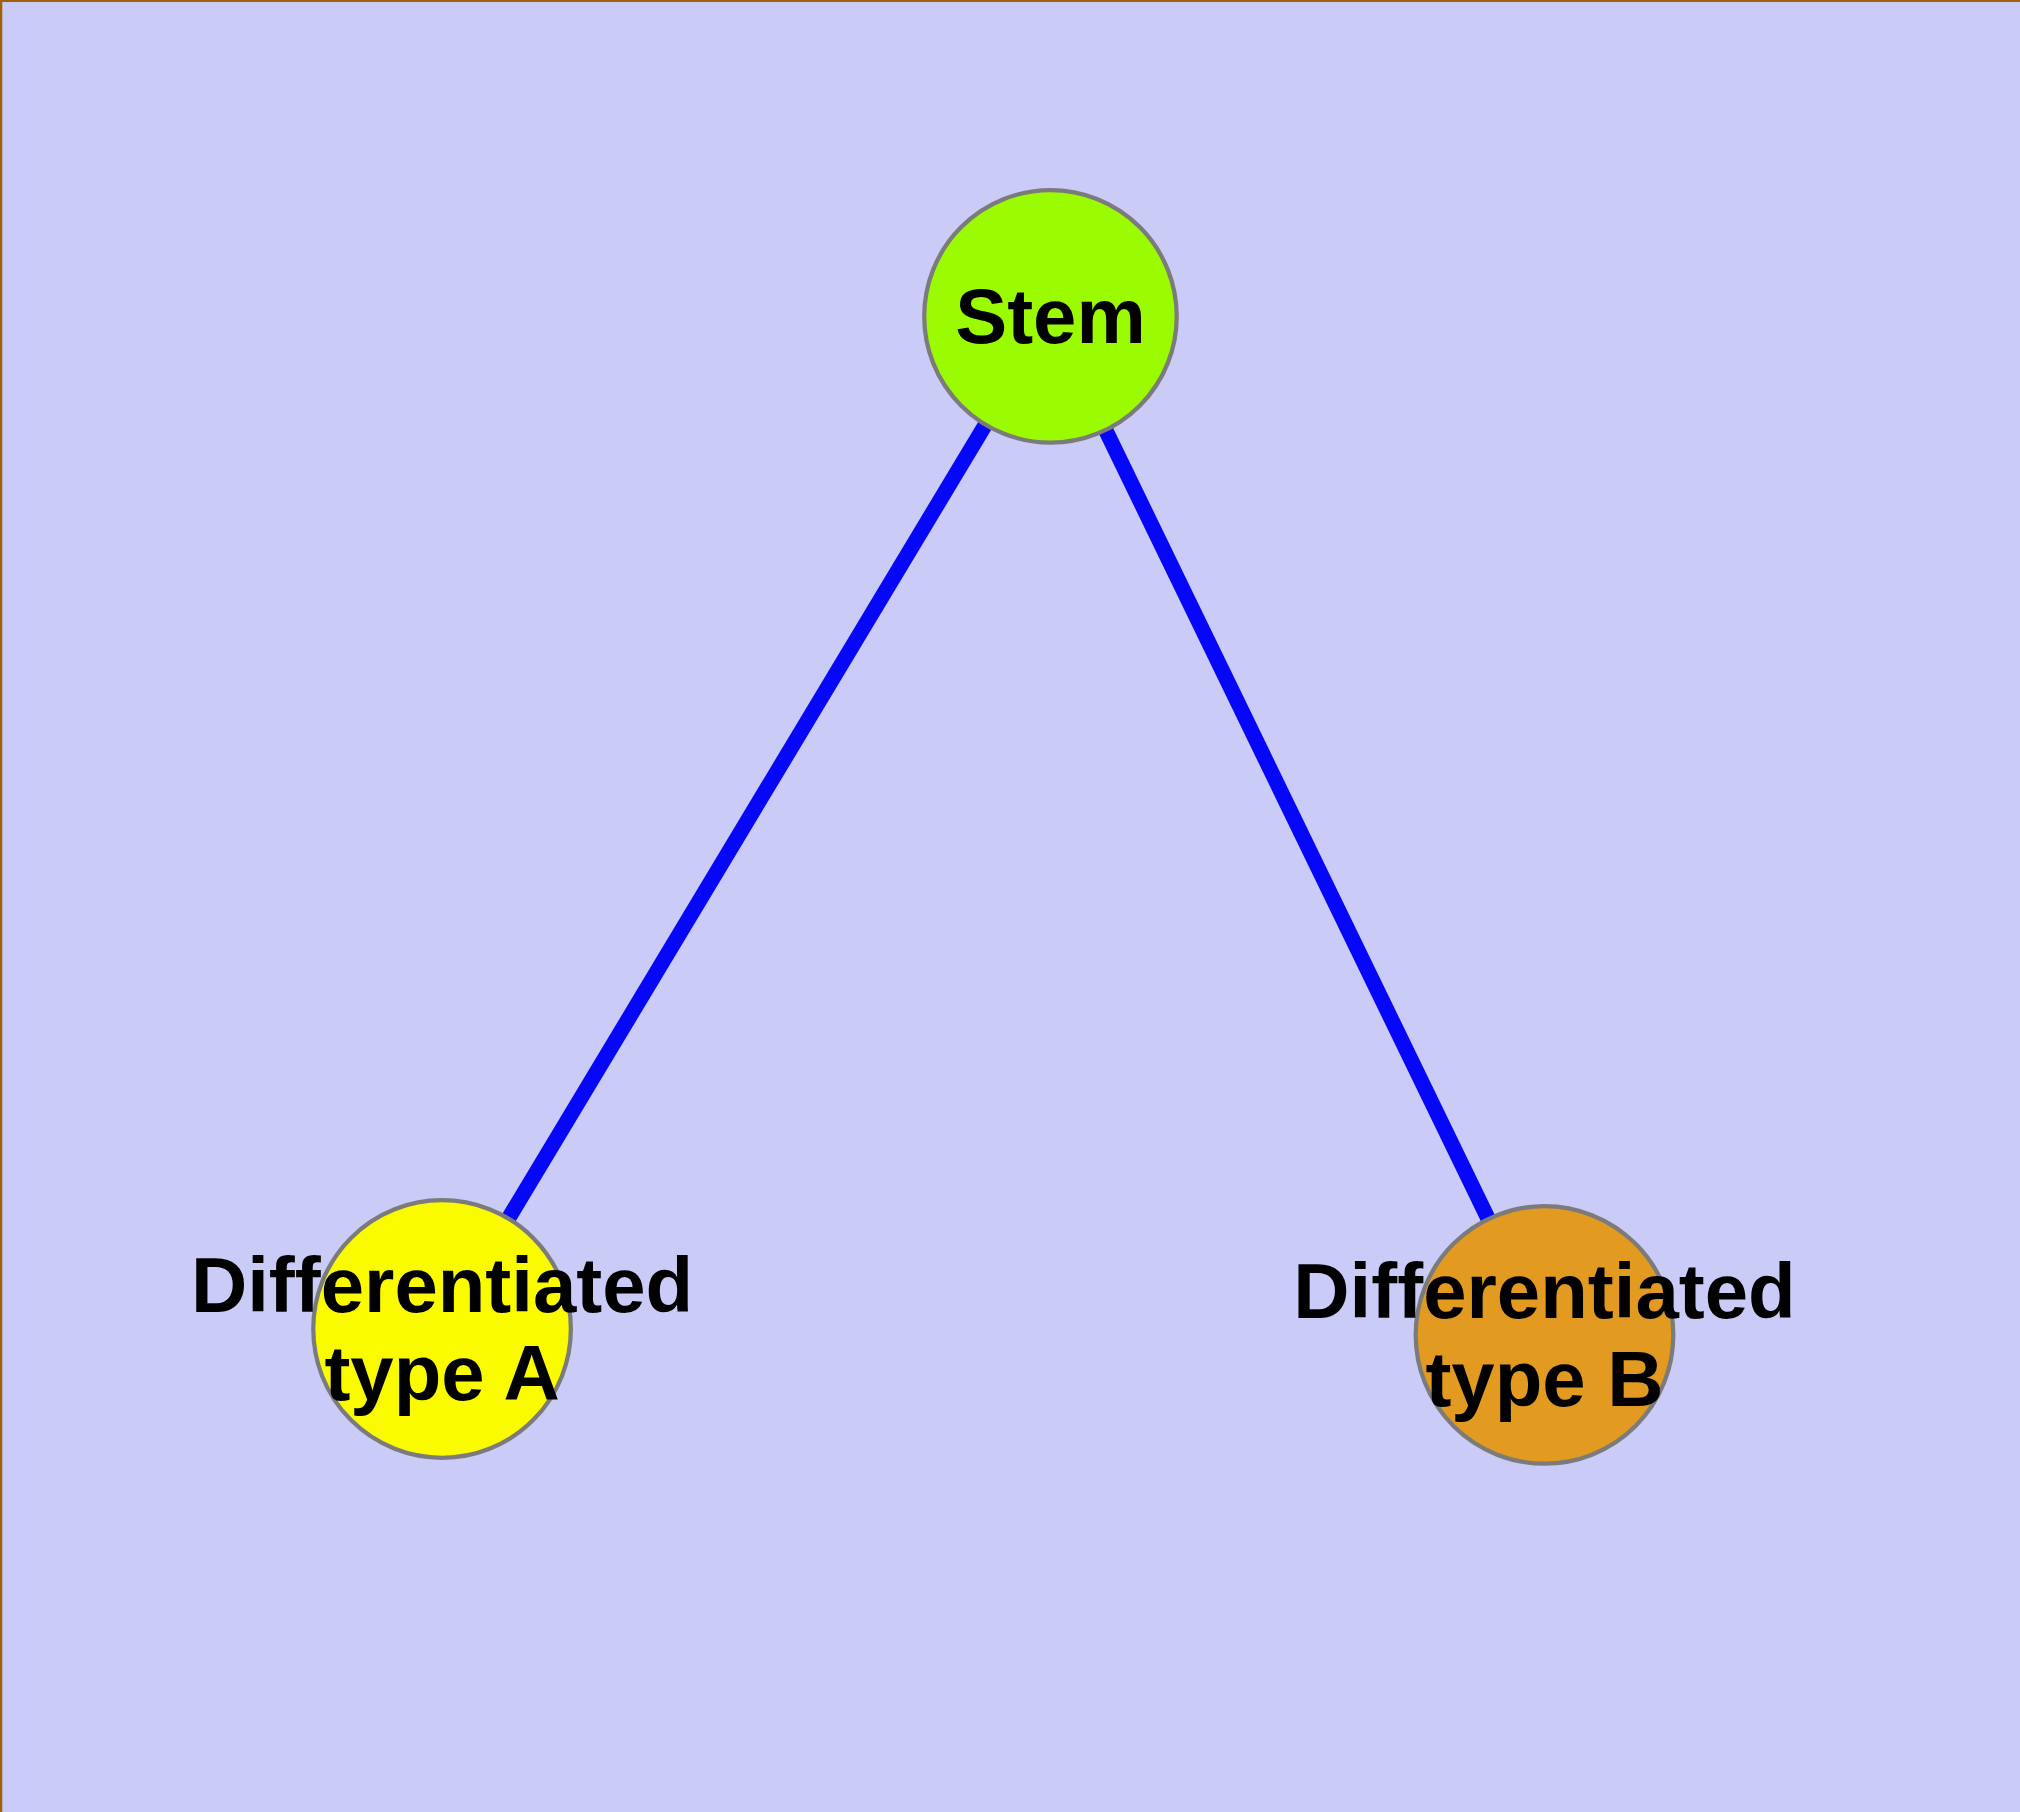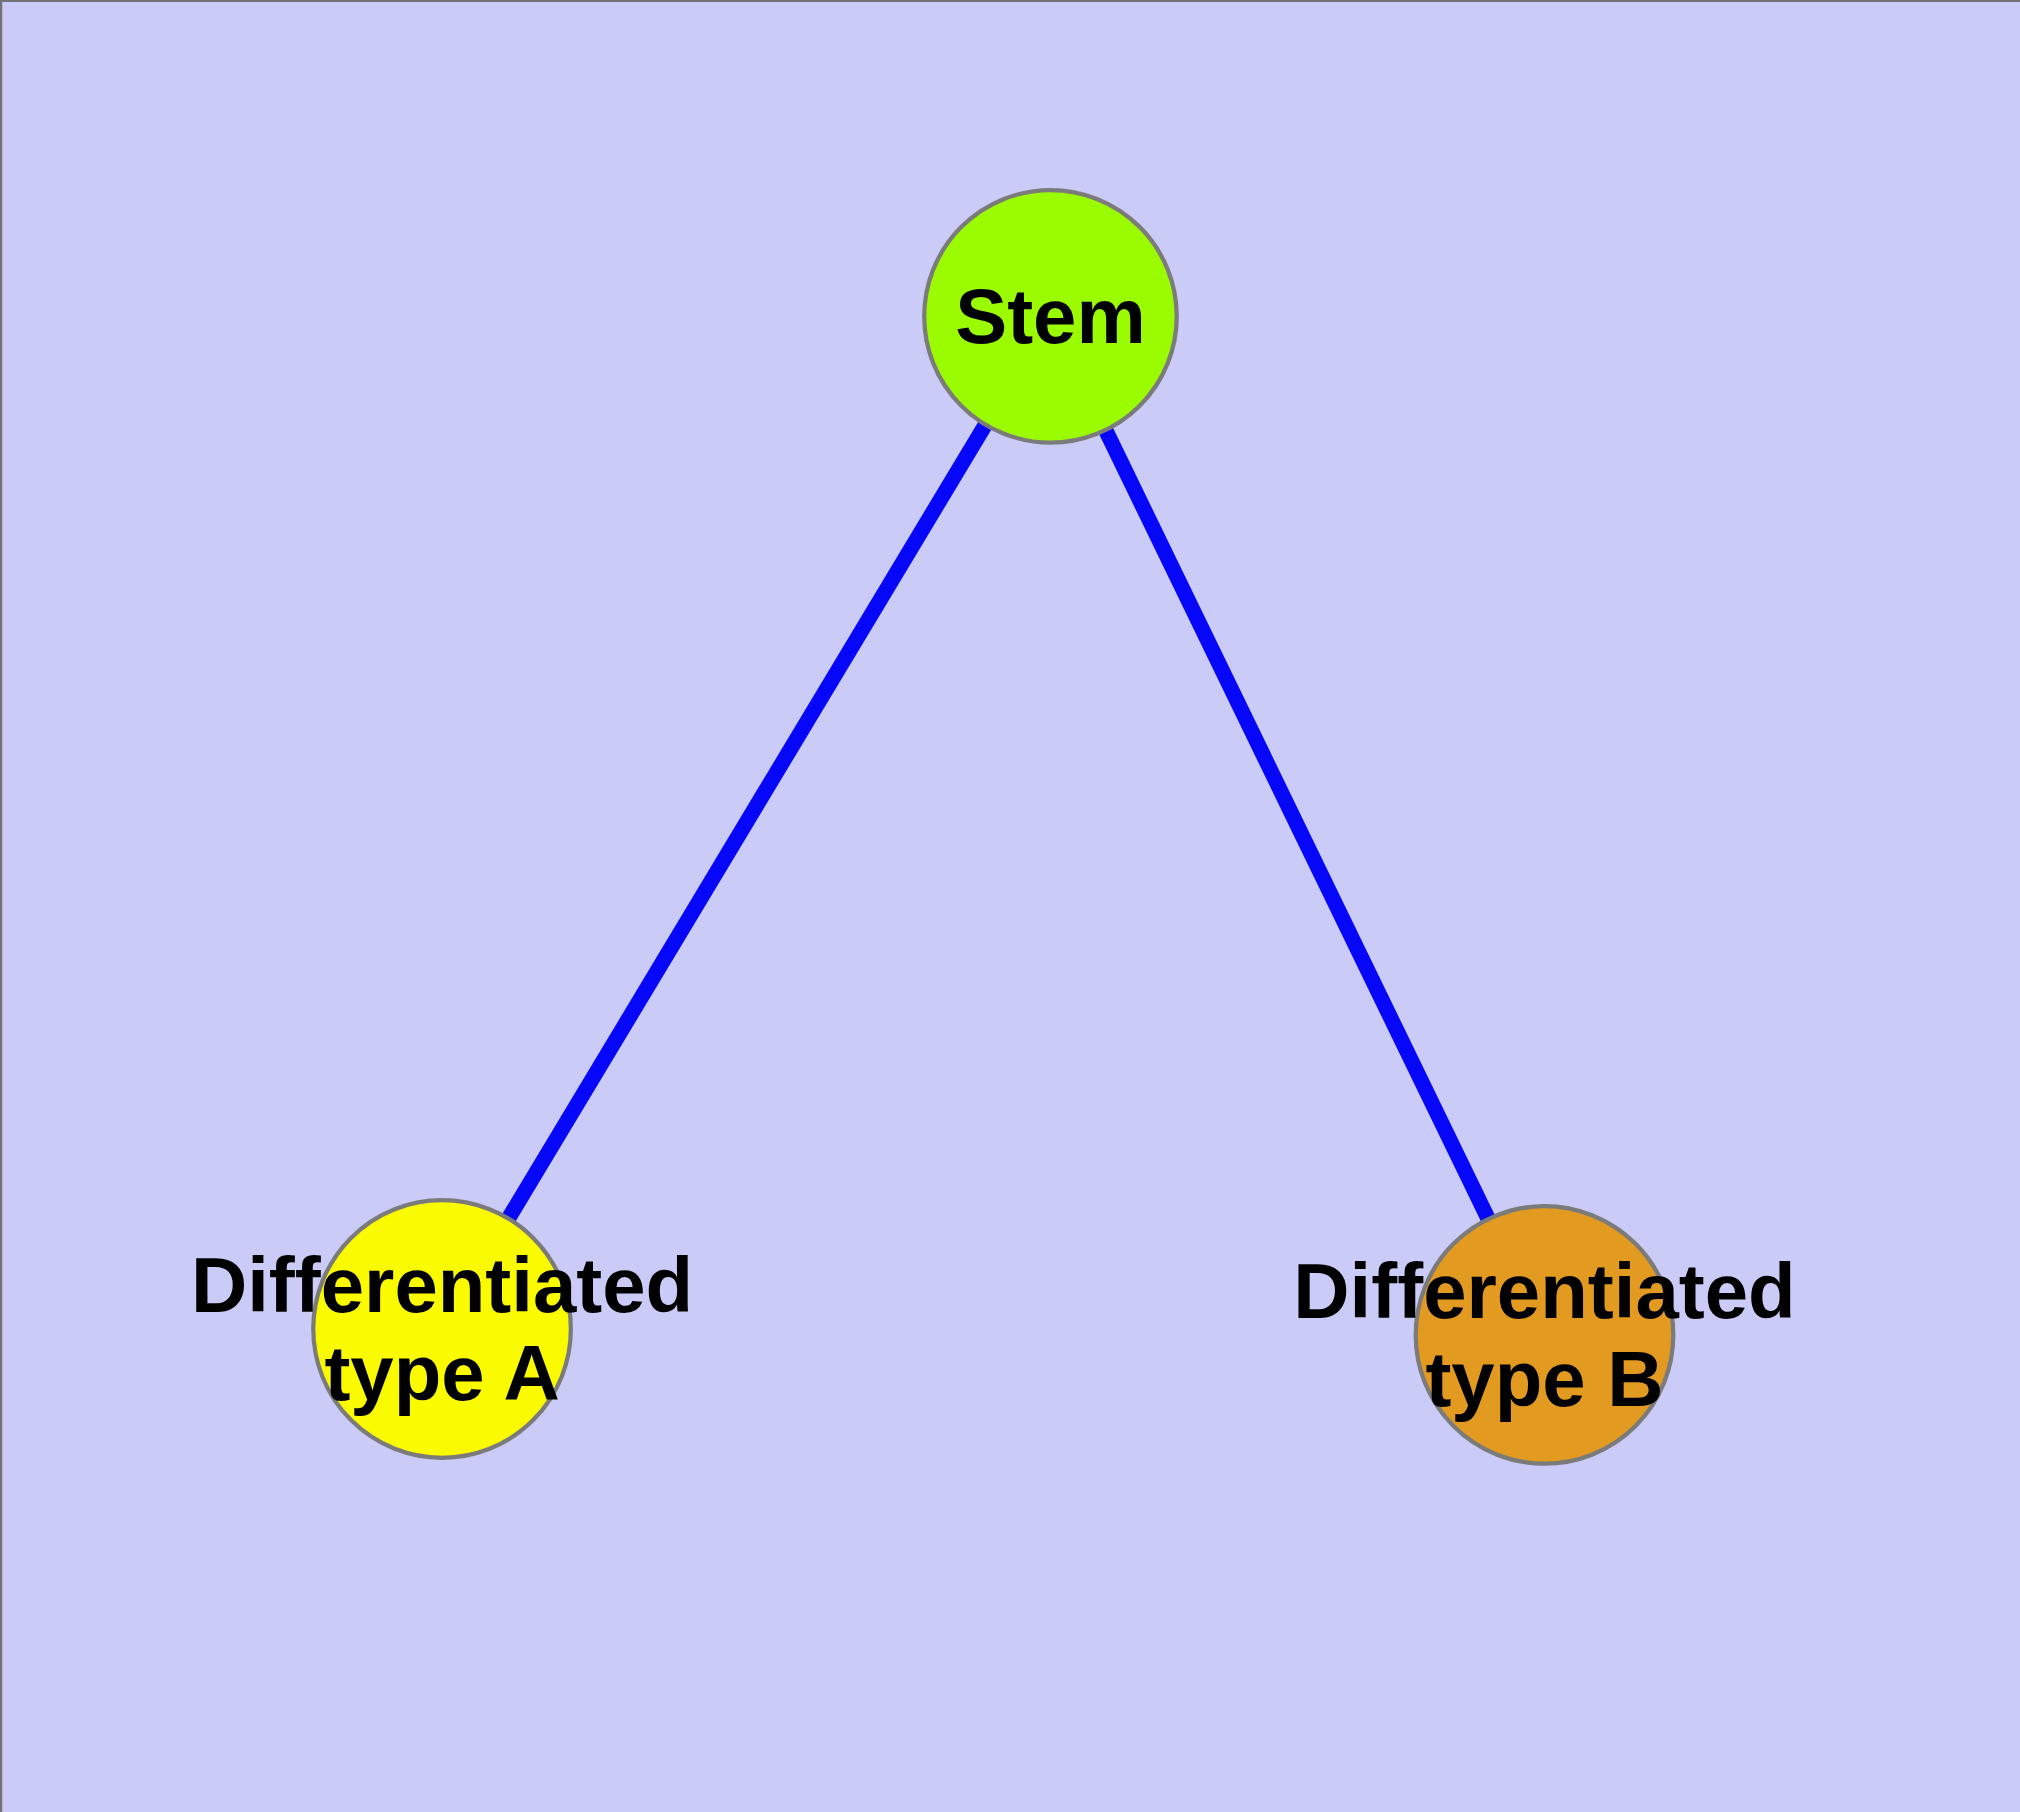--- a/index.html
+++ b/index.html
@@ -11,7 +11,7 @@
     position: relative;
     width: 2021px;
     height: 1812px;
-    background: #737373;
+    background: #a16207;
     overflow: hidden;
   }
   

